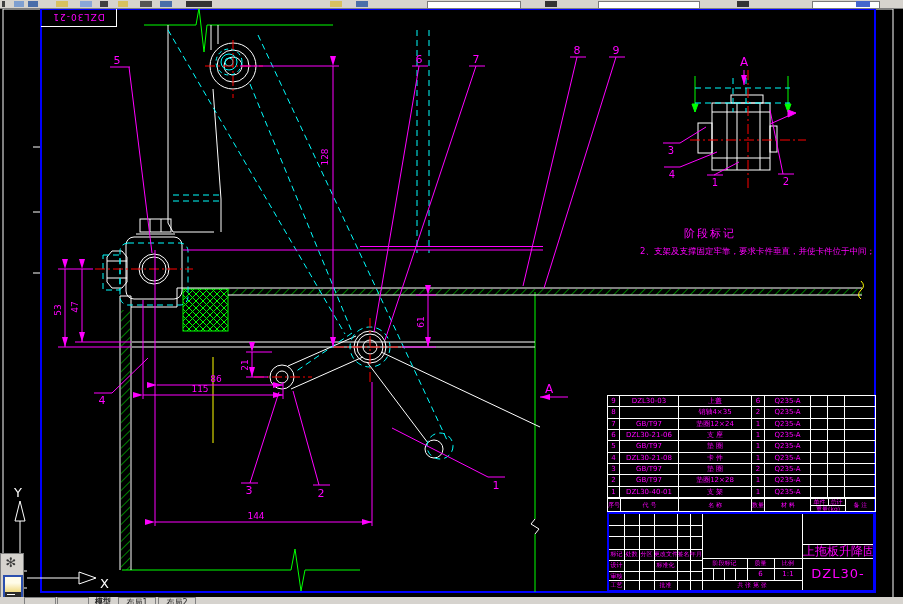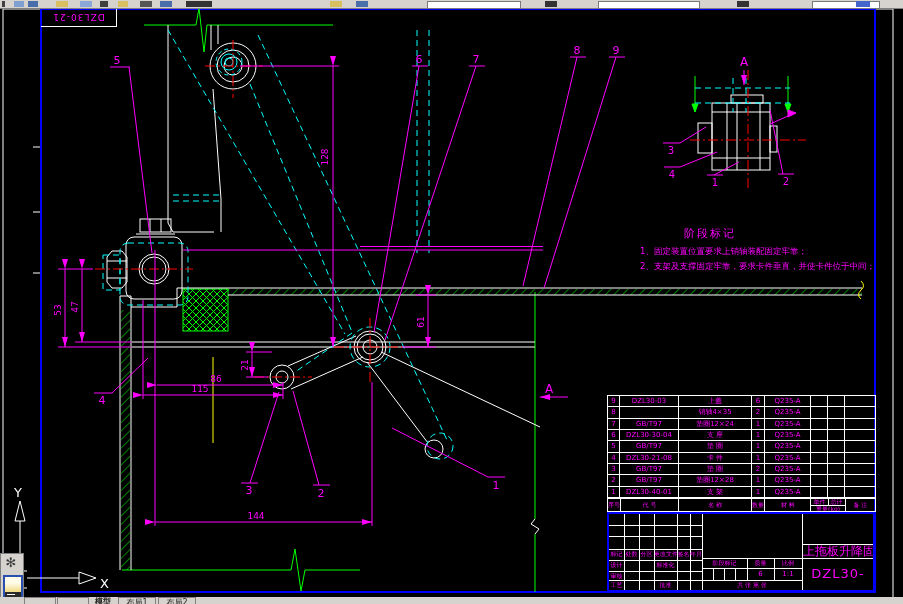--- a/index.html
+++ b/index.html
@@ -301,7 +301,6 @@
 
 <div class="techreq">
   <div class="t">阶段标记</div>
-  <div class="i">1、固定装置位置要求上销轴装配固定牢靠；</div>
   <div class="i">2、支架及支撑固定牢靠，要求卡件垂直，并使卡件位于中间；</div>
 </div>
 

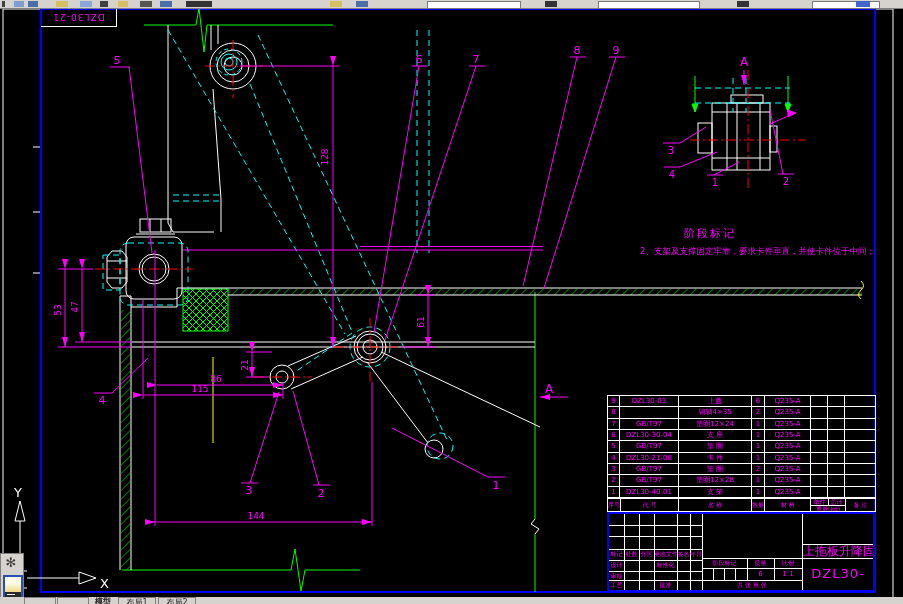--- a/index.html
+++ b/index.html
@@ -348,7 +348,7 @@
         </tr>
   <tr>
           <td>6</td>
-          <td>DZL30-30-04</td>
+          <td>DZL30-21-06</td>
           <td>支  座</td>
           <td>1</td>
           <td>Q235-A</td>

